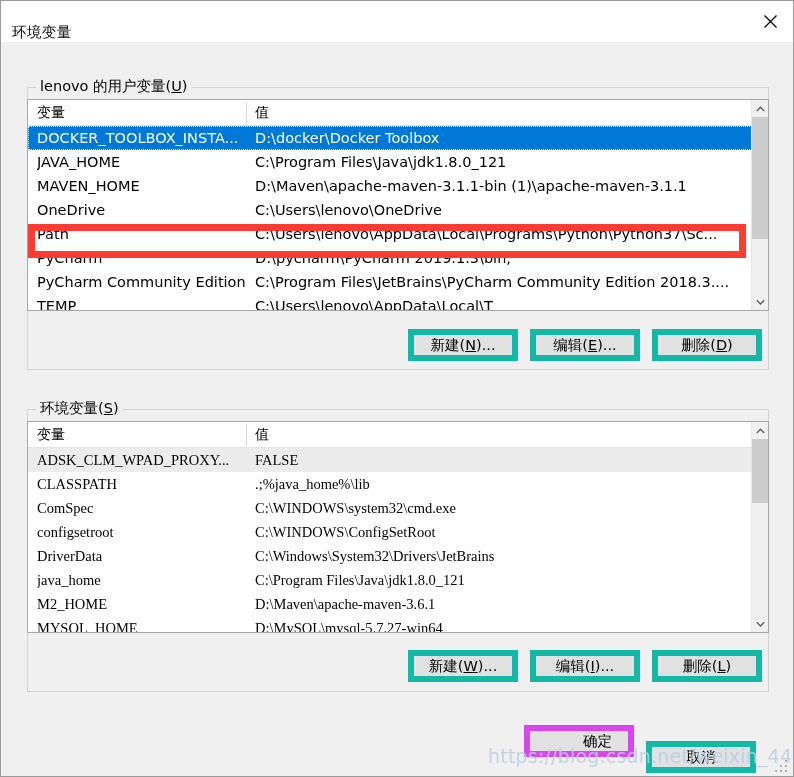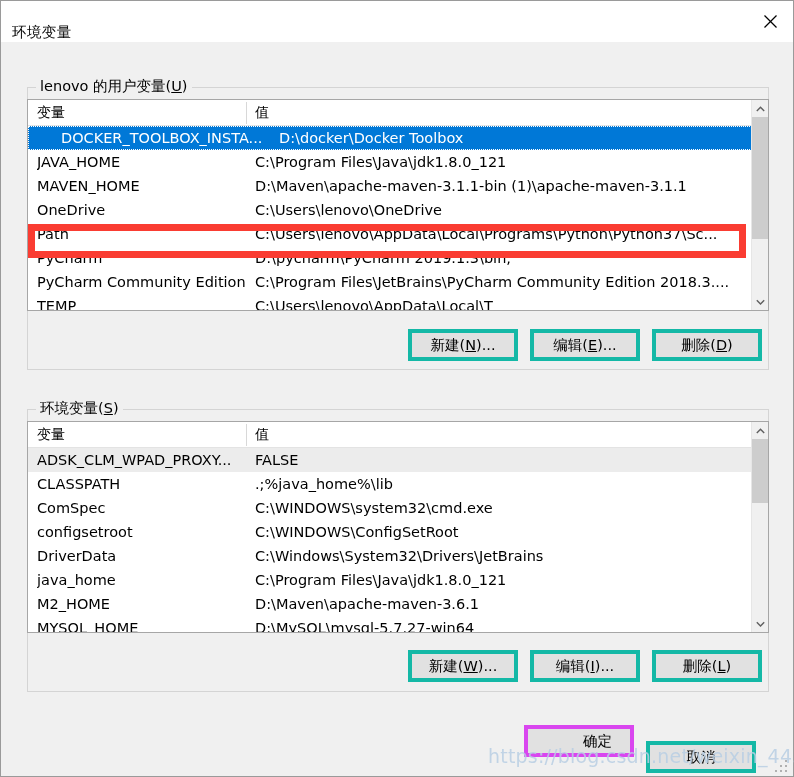--- a/index.html
+++ b/index.html
@@ -127,7 +127,7 @@
     outline: 1px dotted #ffffff;
     outline-offset: -1px;
   }
-  .lv-row.selected .cell { color: #ffffff; margin-left: 24px; }
+  .lv-row.selected .cell { color: #ffffff; }
   .lv-row.hover {
     background: #ececec;
   }

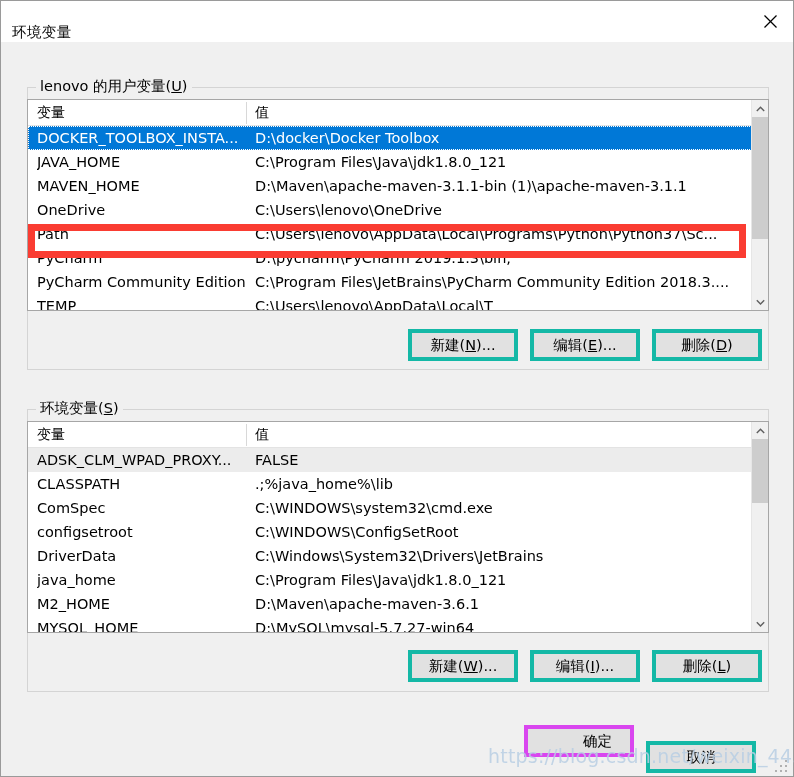--- a/index.html
+++ b/index.html
@@ -166,7 +166,7 @@
   .btn {
     position: absolute;
     background: #e1e1e1;
-    border: 4px solid #14b8a6;
+    border: 6px solid #14b8a6;
     box-sizing: border-box;
     font-size: 14.5px;
     color: #000000;

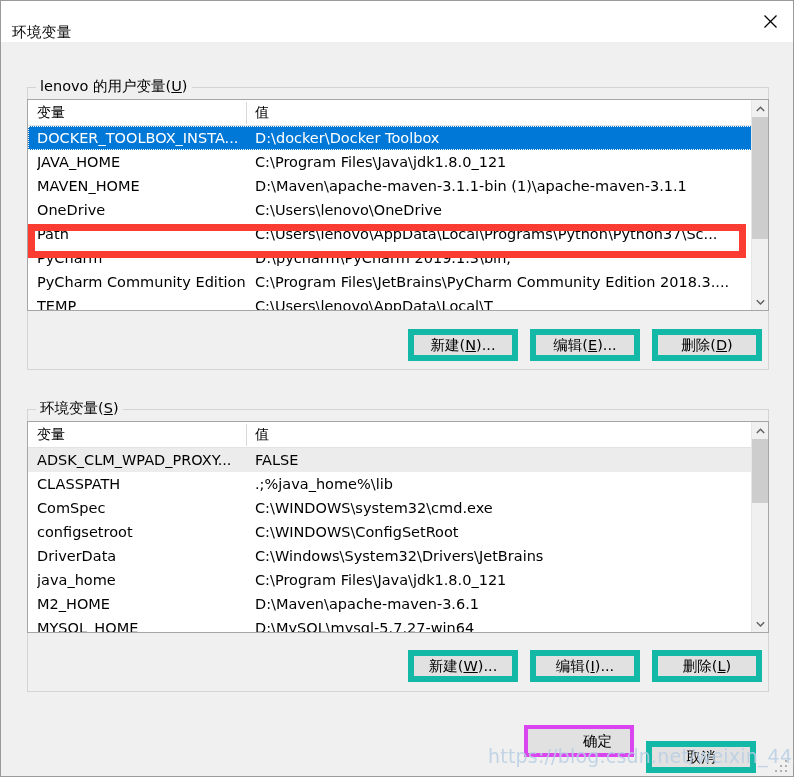--- a/index.html
+++ b/index.html
@@ -321,7 +321,7 @@
       <div class="hdiv"></div>
       <div class="hcell col2">值</div>
     </div>
-    <div class="lv-body" id="system-list-body" style="height:185px;">
+    <div class="lv-body" id="system-list-body" style="height:185px;font-family:Liberation Serif, serif;">
         <div class="lv-row hover">
           <div class="cell c1">ADSK_CLM_WPAD_PROXY...</div>
           <div class="cell c2">FALSE</div>

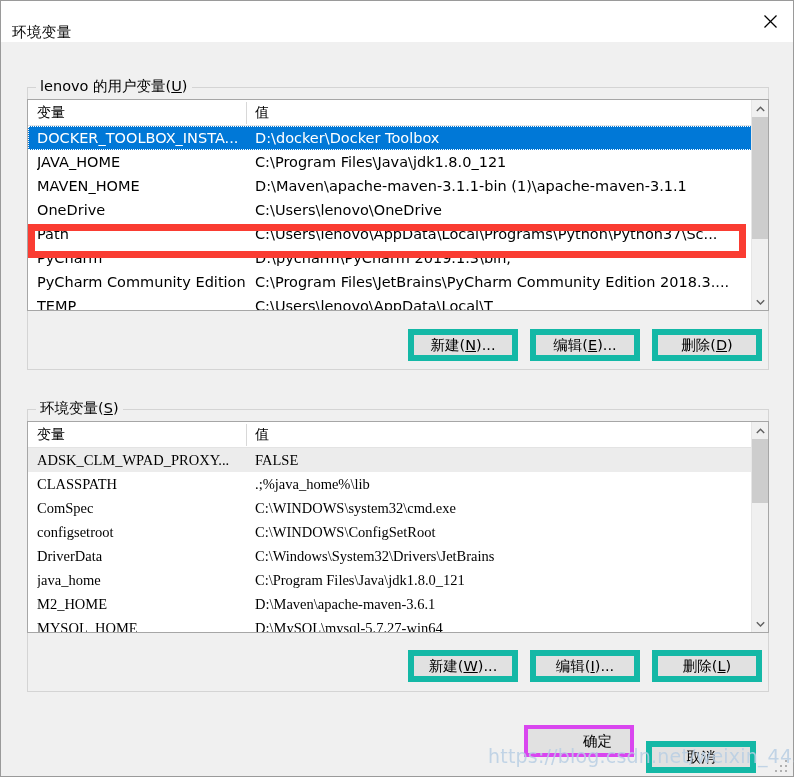--- a/index.html
+++ b/index.html
@@ -179,7 +179,7 @@
   }
   .btn u { text-decoration: underline; }
   .btn.default {
-    border: 4px solid #d946ef;
+    border: 6px solid #d946ef;
     padding-left: 37px;
   }
 

